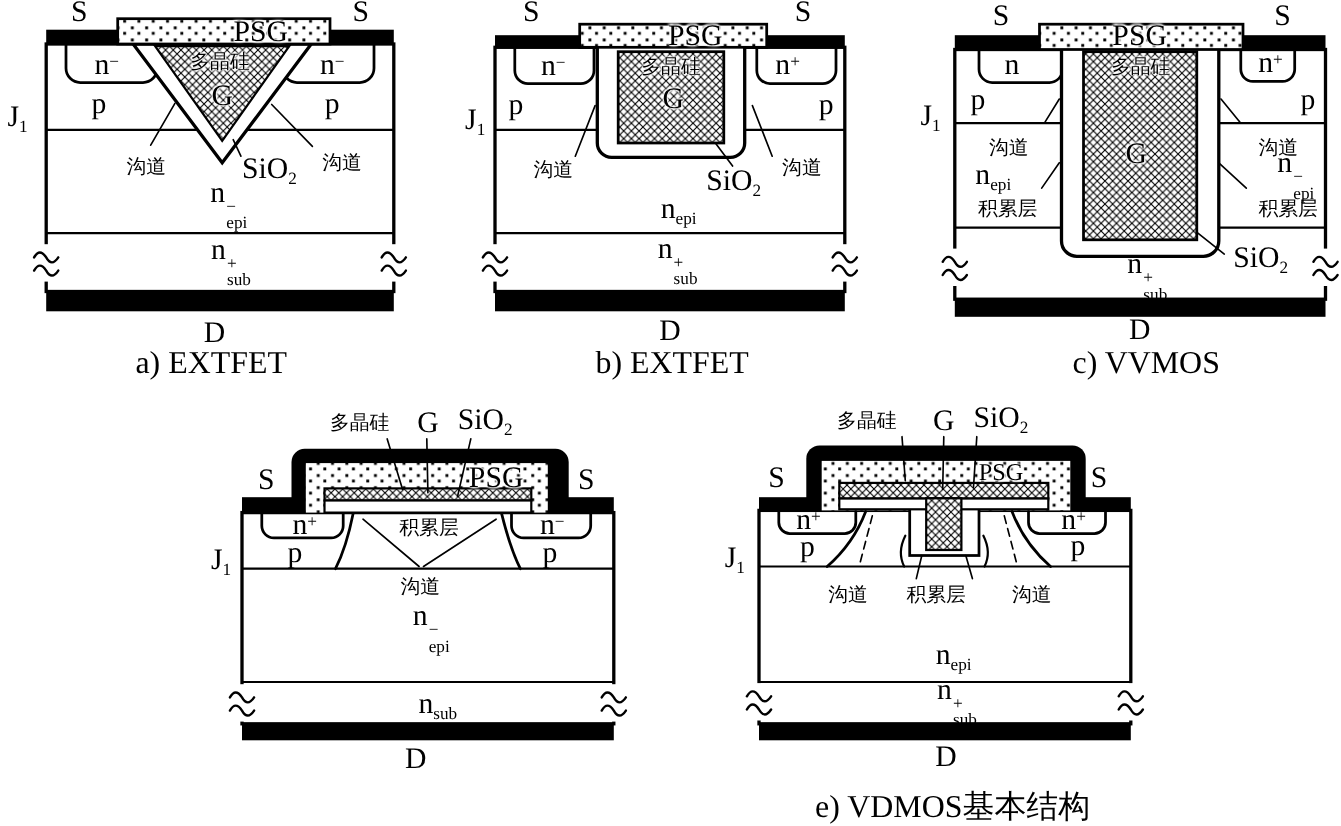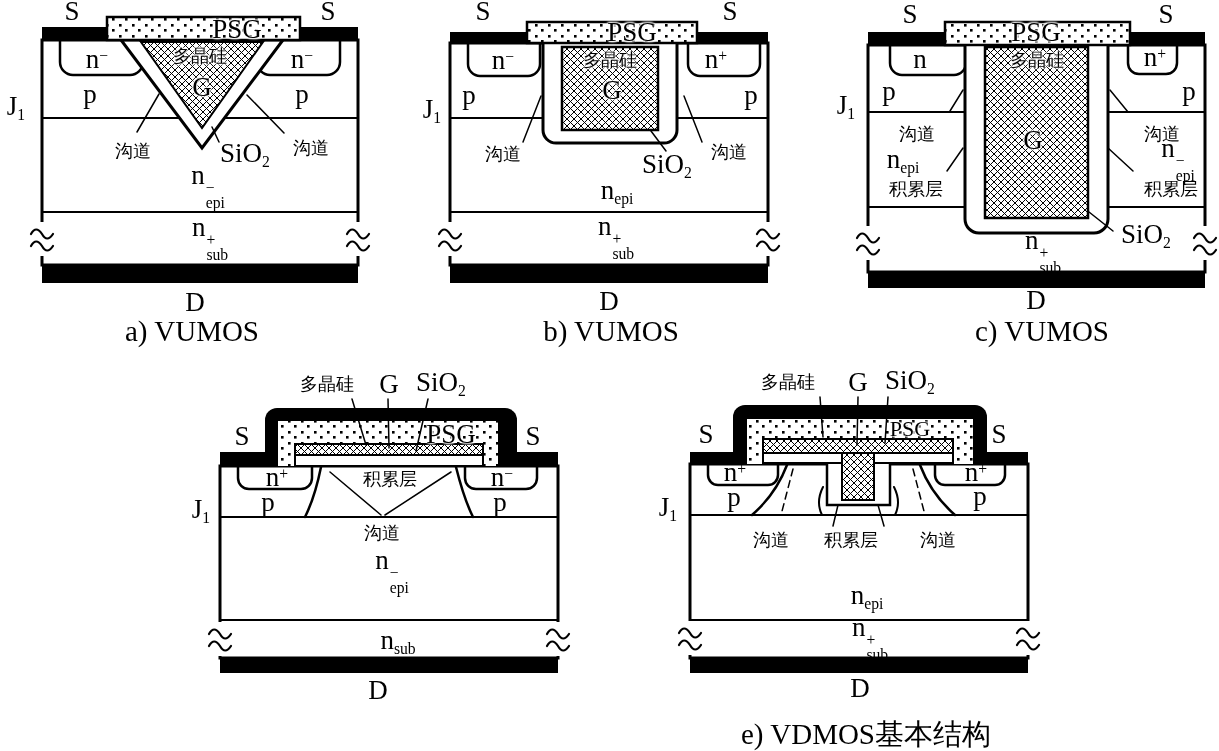--- a/index.html
+++ b/index.html
@@ -209,7 +209,7 @@
         <span>sub</span>
       </span></span>
 <span class="lbl" style="left:195px;top:302px">D</span>
-<span class="lbl cap" style="left:192px;top:331px">a) VUMOS</span>
+<span class="lbl cap" style="left:192px;top:331px">a) EXTFET</span>
 
 <span class="lbl" style="left:483px;top:11px">S</span>
 <span class="lbl" style="left:730px;top:11px">S</span>

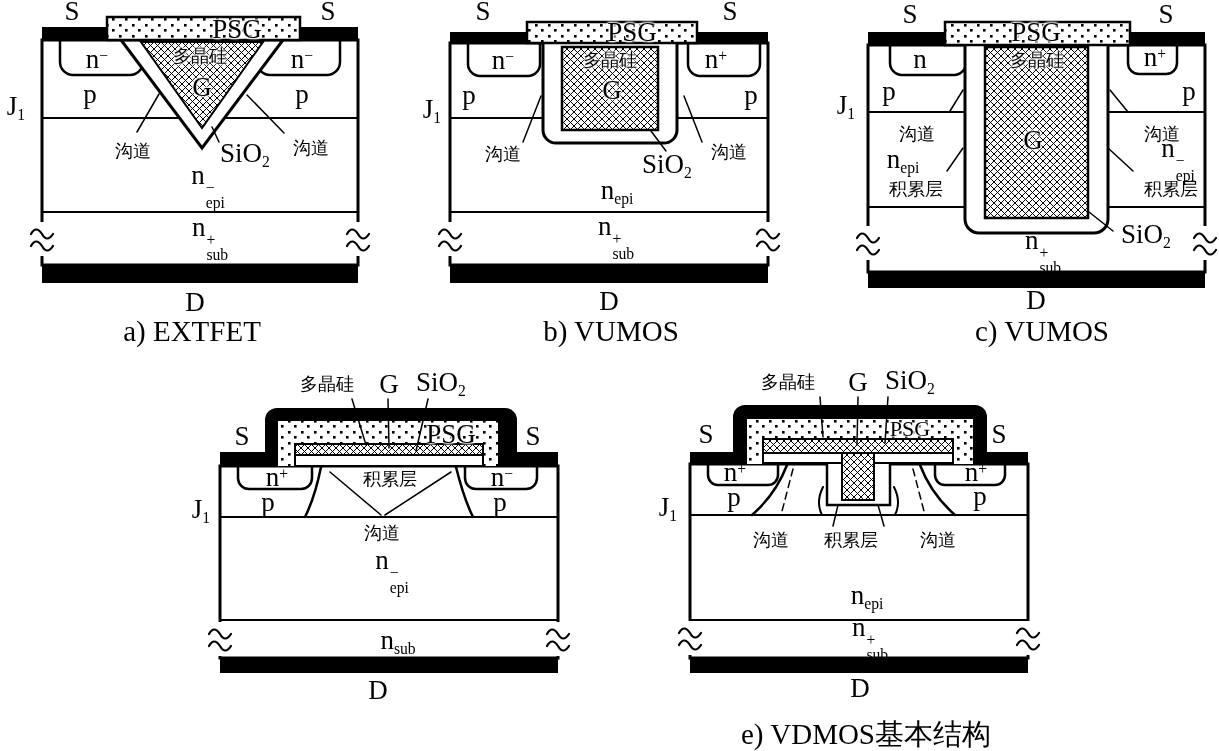--- a/index.html
+++ b/index.html
@@ -230,7 +230,7 @@
         <span>sub</span>
       </span></span>
 <span class="lbl" style="left:609px;top:301px">D</span>
-<span class="lbl cap" style="left:611px;top:331px">b) VUMOS</span>
+<span class="lbl cap" style="left:611px;top:331px">b) EXTFET</span>
 
 <span class="lbl" style="left:910px;top:14px">S</span>
 <span class="lbl" style="left:1166px;top:14px">S</span>

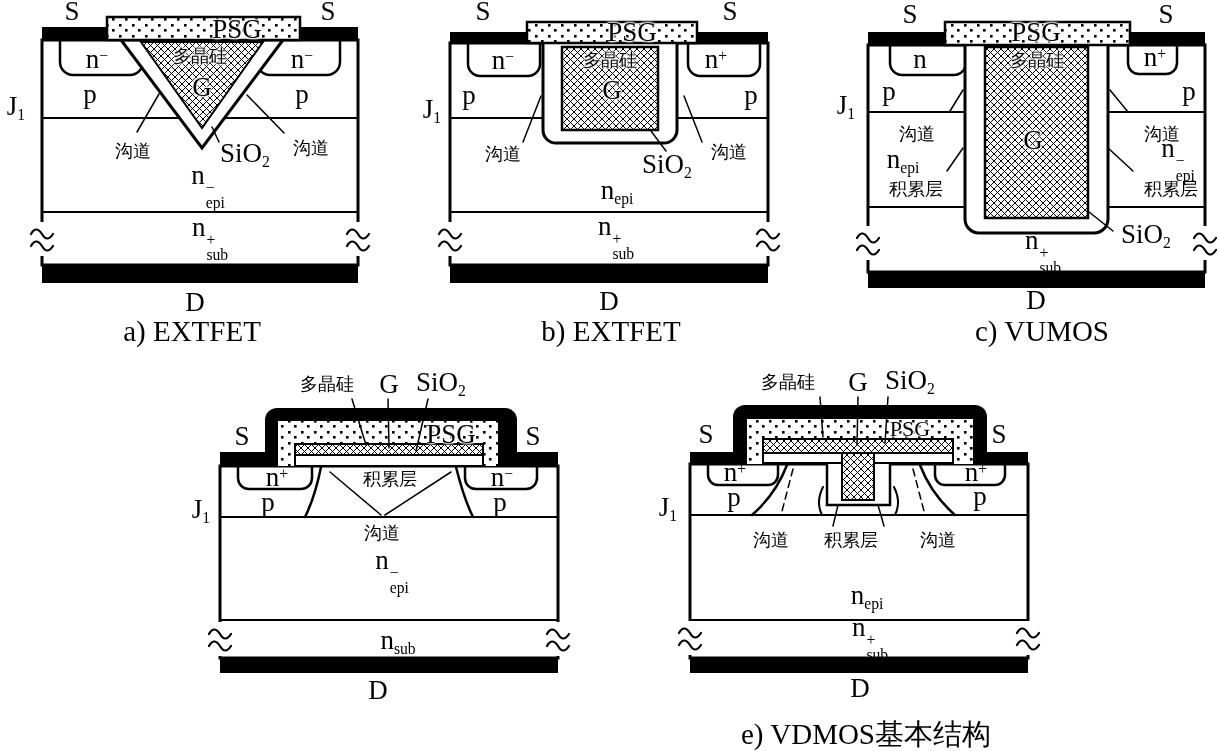--- a/index.html
+++ b/index.html
@@ -257,7 +257,7 @@
         <span>sub</span>
       </span></span>
 <span class="lbl" style="left:1036px;top:300px">D</span>
-<span class="lbl cap" style="left:1042px;top:331px">c) VUMOS</span>
+<span class="lbl cap" style="left:1042px;top:331px">c) VVMOS</span>
 
 <span class="lbl zh" style="left:327px;top:384px">多晶硅</span>
 <span class="lbl" style="left:389px;top:384px">G</span>

